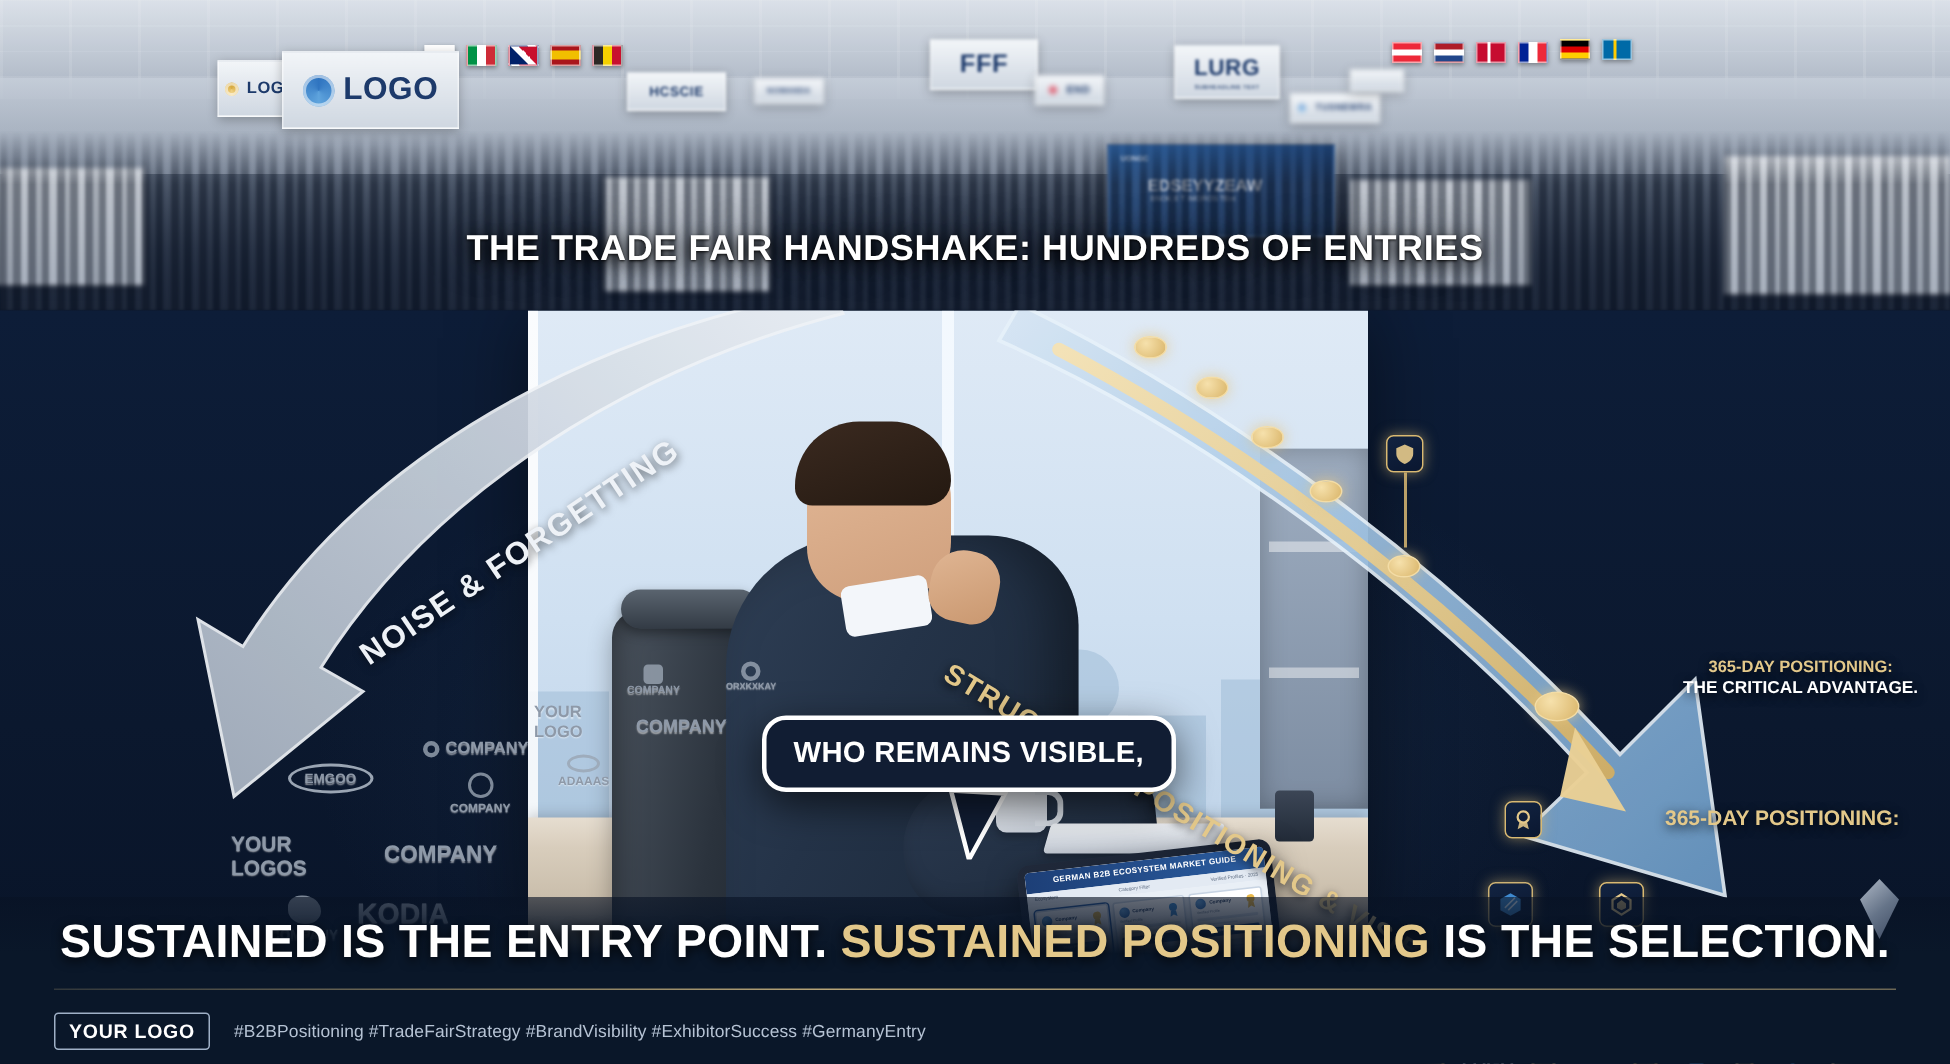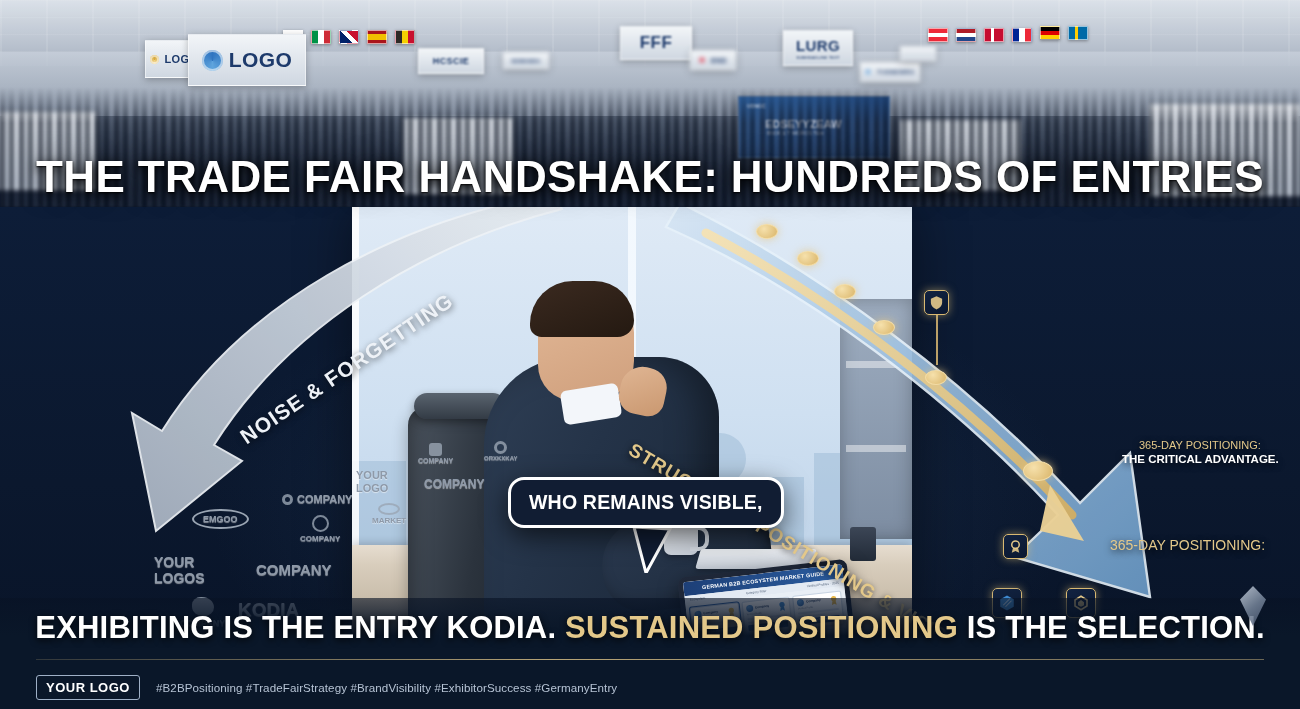--- a/index.html
+++ b/index.html
@@ -77,7 +77,7 @@
   .headline {
     position:absolute; left:0; top:152px; width:100%;
     text-align:center; color:#ffffff;
-    font-size:44px; font-weight:900; letter-spacing:.4px;
+    font-size:24px; font-weight:900; letter-spacing:.4px;
     text-shadow:0 3px 10px rgba(0,0,0,.95), 0 1px 2px rgba(0,0,0,.9), 0 0 26px rgba(0,0,0,.7);
     z-index:20; white-space:nowrap;
   }

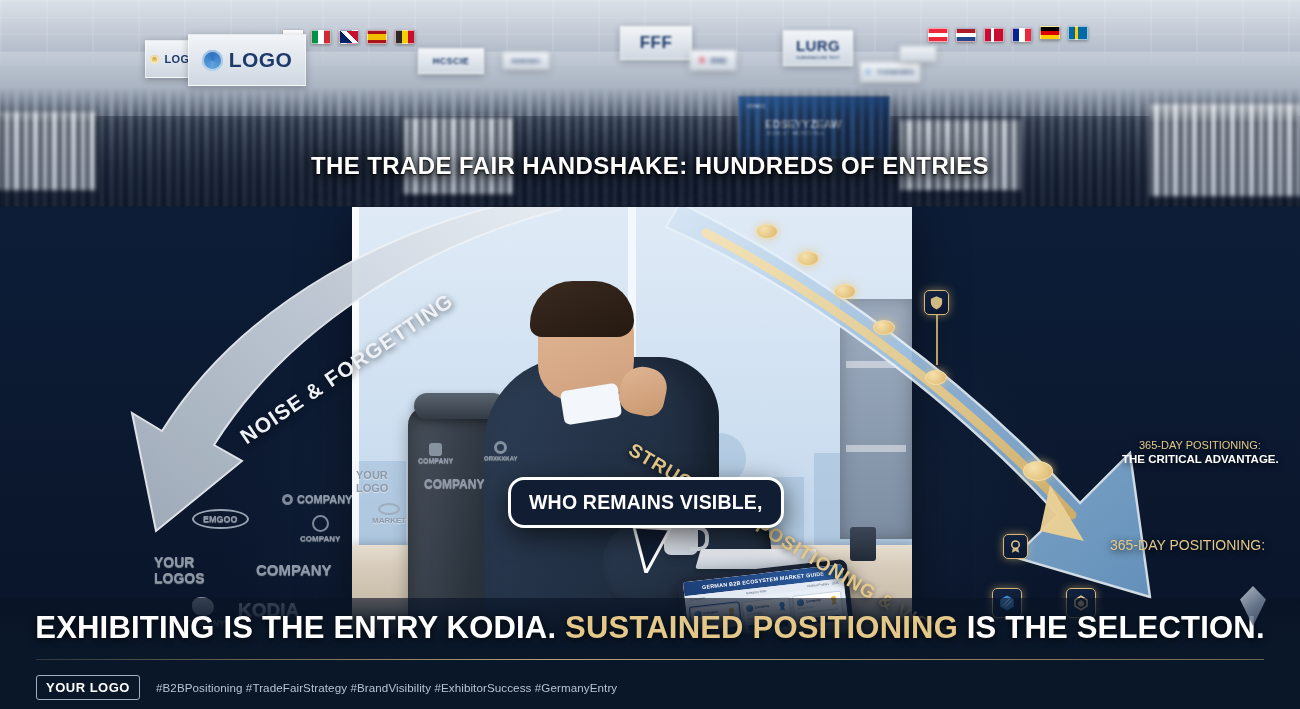--- a/index.html
+++ b/index.html
@@ -307,7 +307,7 @@
     position:absolute; z-index:12; white-space:nowrap;
     text-shadow:0 2px 7px rgba(0,0,0,.8);
   }
-  .cap-gold { color:#e3c88a; font-weight:400; }
+  .cap-gold { color:#e3c88a; font-weight:700; }
   .cap-white{ color:#ffffff; font-weight:800; }
 
   

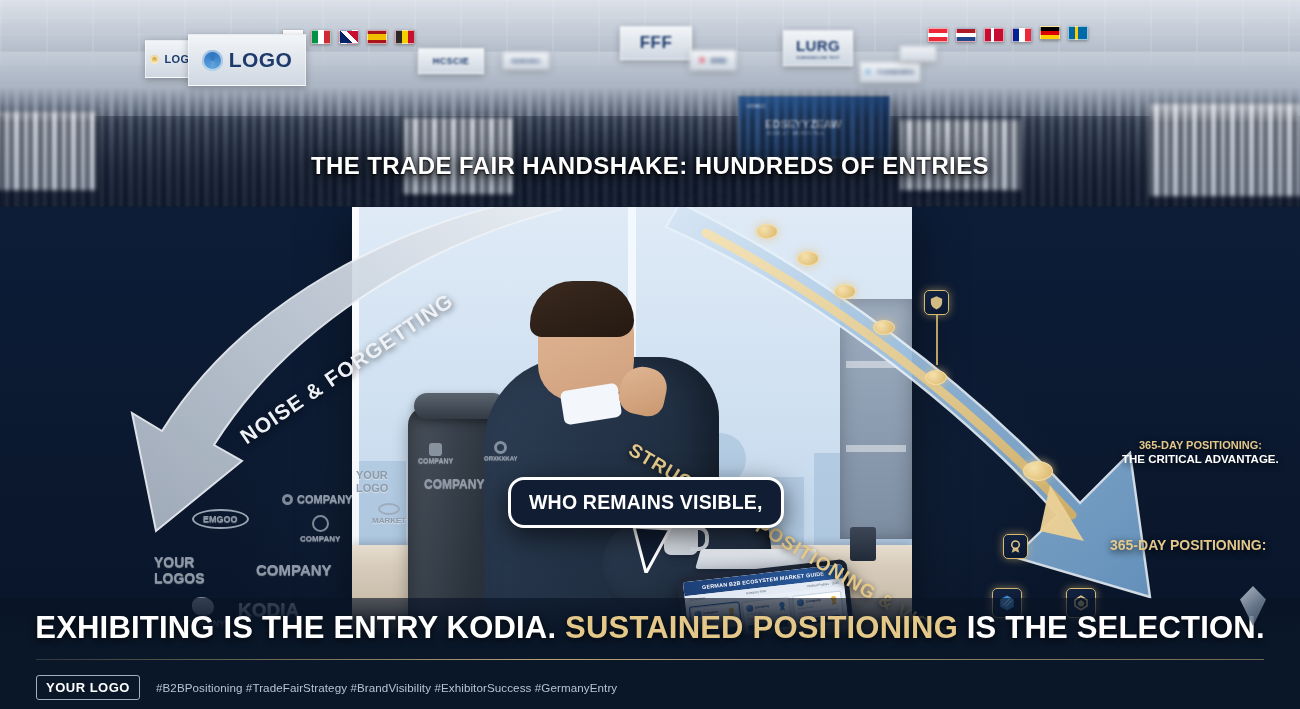--- a/index.html
+++ b/index.html
@@ -501,7 +501,7 @@
       </div>
       <div class="lg" style="left:212px;top:58px;font-size:8px;flex-direction:column;gap:1px;">
         <span class="sh" style="width:22px;height:12px;border-radius:50%;border:2.5px solid #9aa5b3;background:none;"></span>
-        <span>MARKET</span>
+        <span>ADAAAS</span>
       </div>
       <div class="lg" style="left:32px;top:64px;font-size:9px;border:2px solid #9aa5b3;border-radius:50%;padding:3px 9px;">
         <span>EMGOO</span>

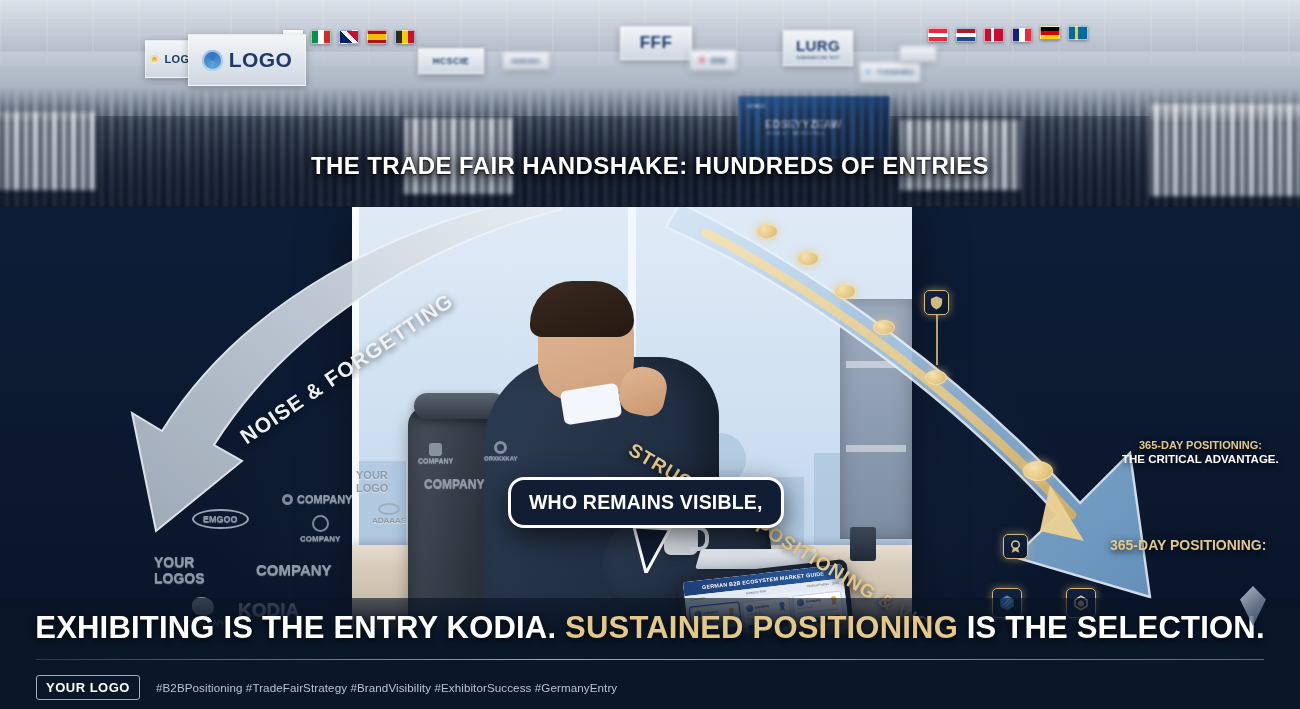--- a/index.html
+++ b/index.html
@@ -723,7 +723,7 @@
 
   <div class="bottom">
     <div class="tagline">
-      <span>EXHIBITING IS THE ENTRY KODIA. </span><span class="gold">SUSTAINED POSITIONING</span><span> IS THE SELECTION.</span>
+      <span>SUSTAINED IS THE ENTRY POINT. </span><span class="gold">SUSTAINED POSITIONING</span><span> IS THE SELECTION.</span>
     </div>
     <div class="rule"></div>
     <div class="diamond"></div>

